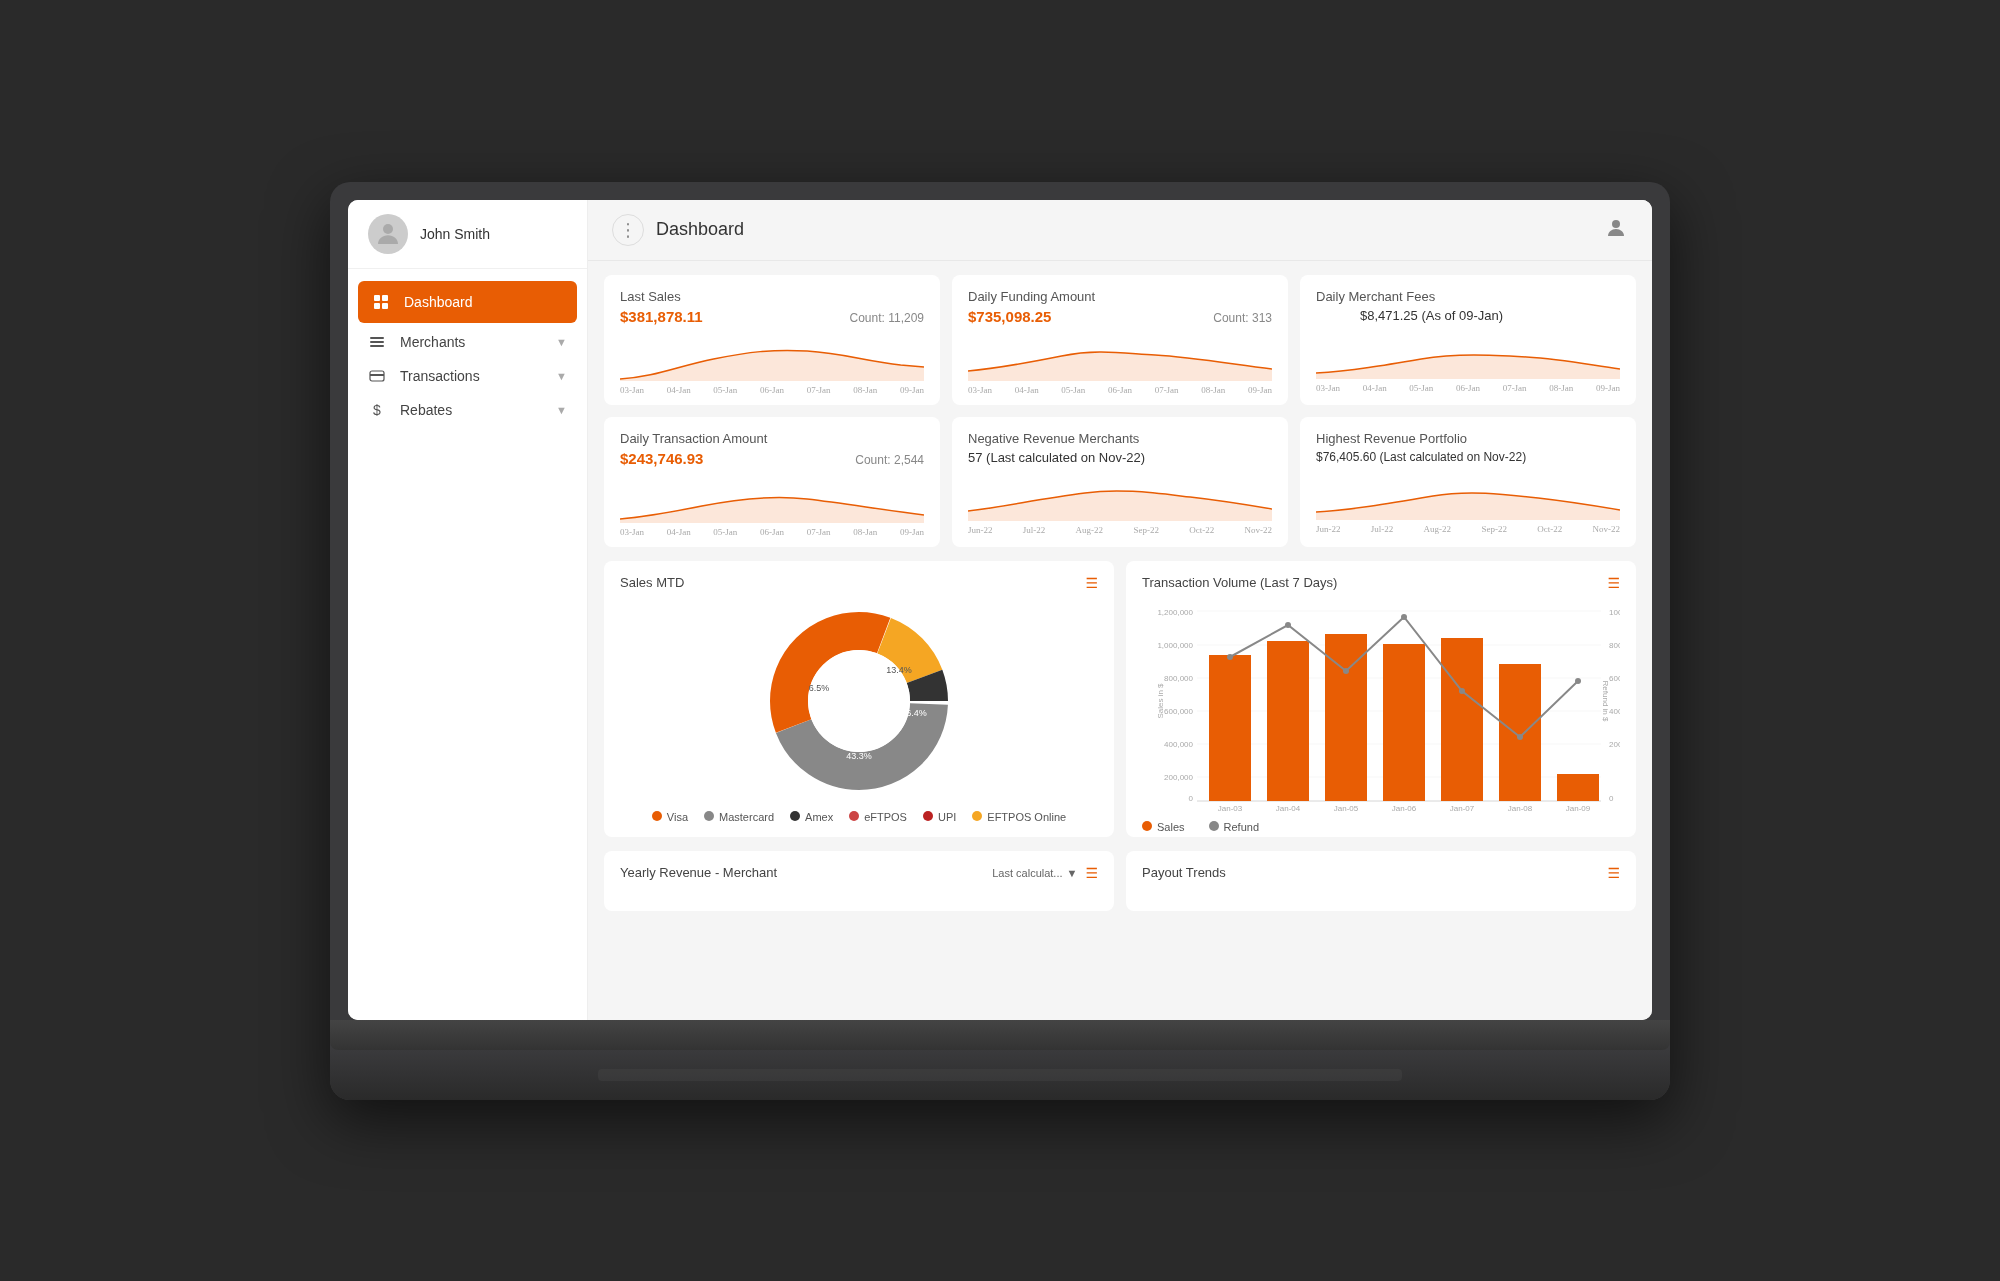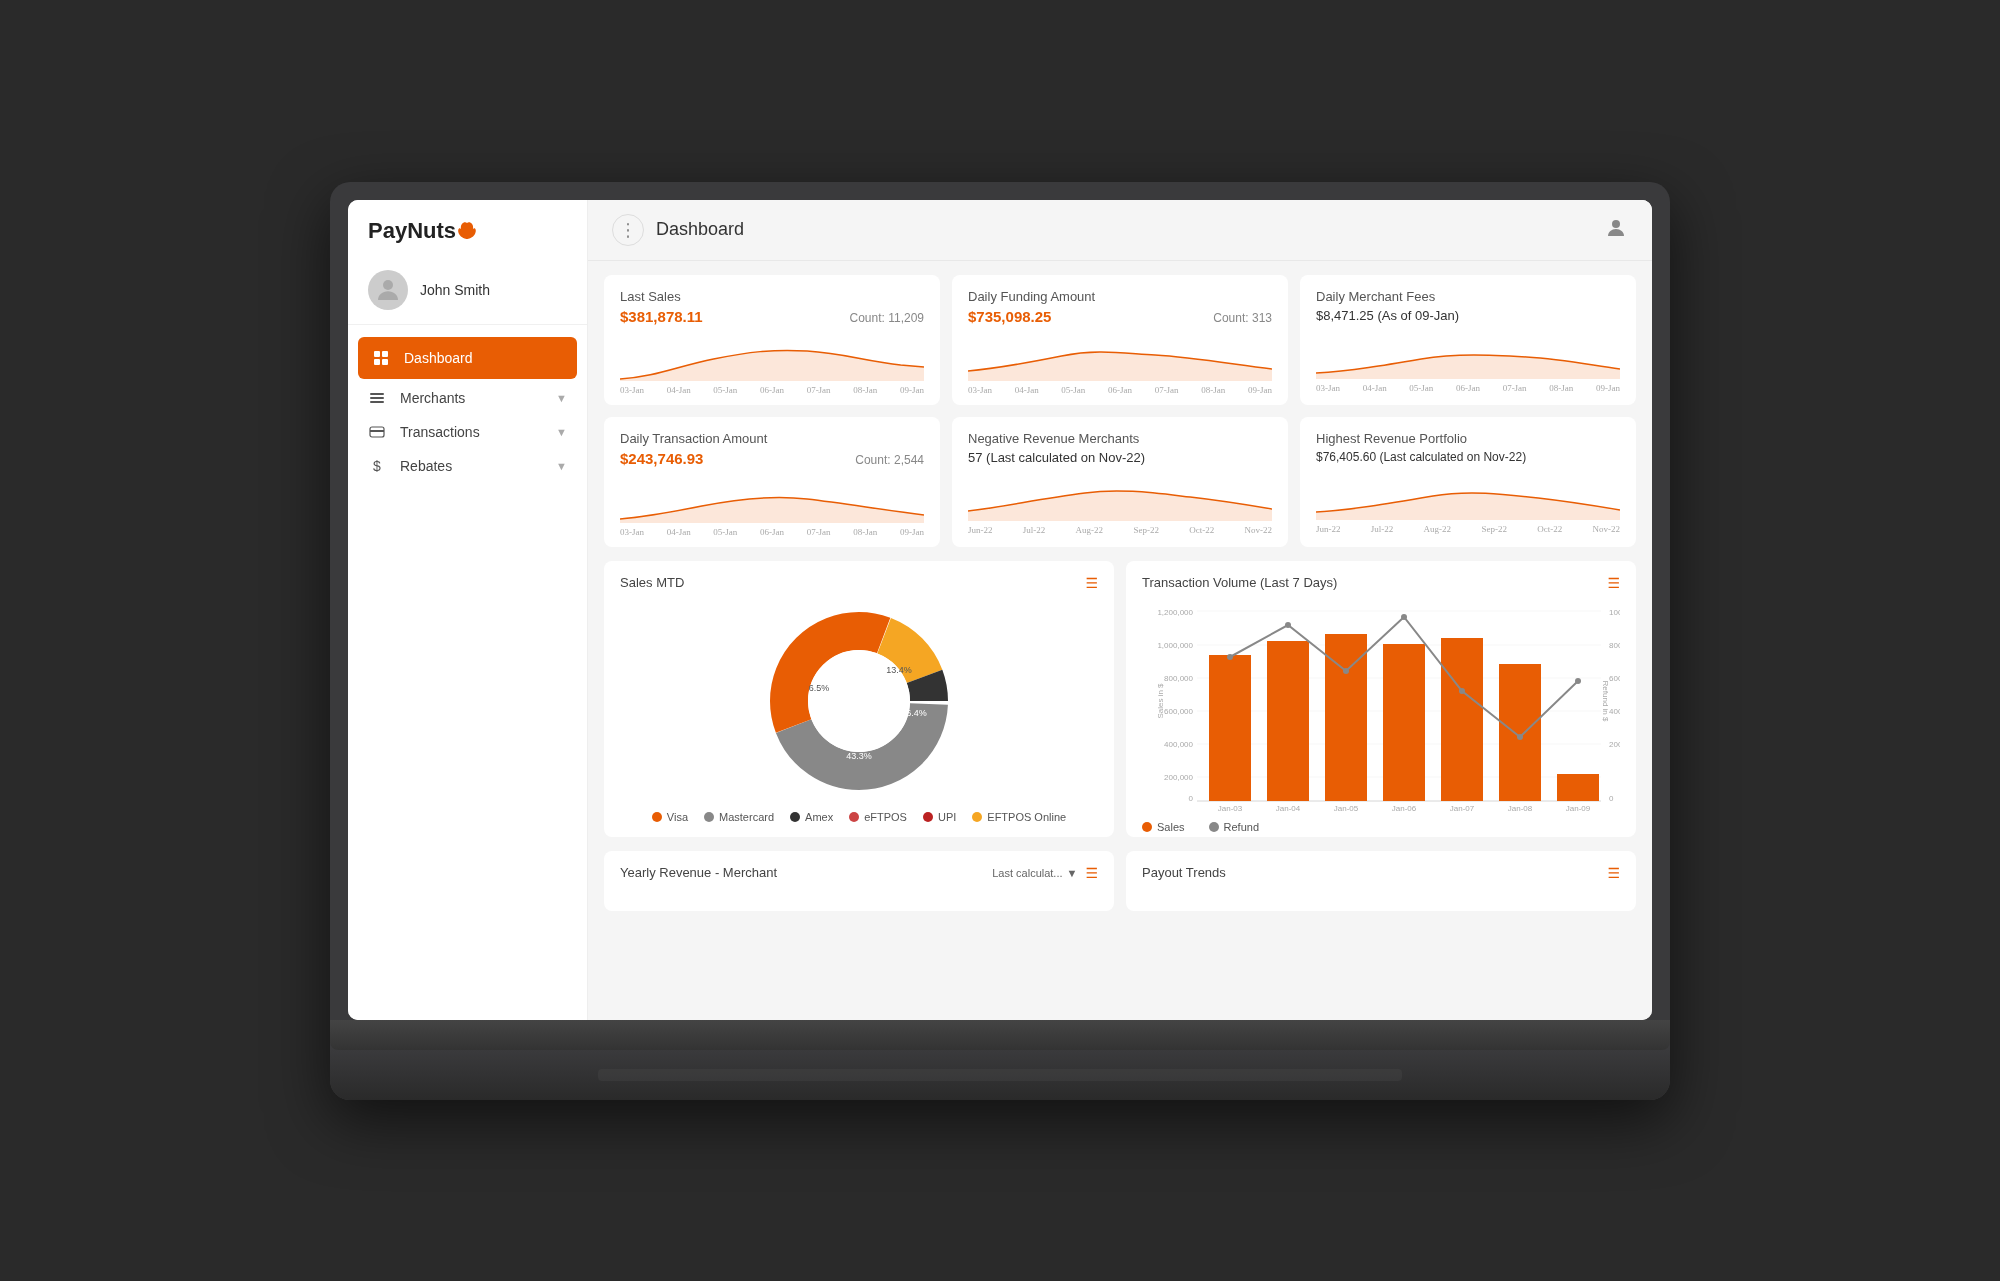--- a/index.html
+++ b/index.html
@@ -331,12 +331,6 @@
     <div class="app-container">
 
       <div class="sidebar">
-        <div class="sidebar-logo">
-          <span class="logo-text">PayNuts</span>
-          <svg width="22" height="20" viewBox="0 0 22 20">
-            <path d="M11 2 C13 0, 18 2, 17 8 C19 6, 21 9, 19 13 C17 17, 12 18, 11 18 C10 18, 5 17, 3 13 C1 9, 3 6, 5 8 C4 2, 9 0, 11 2Z" fill="#e85d04"></path>
-          </svg>
-        </div>
         <div class="user-section">
           <div class="avatar">
             <svg viewBox="0 0 24 24" fill="#aaa">

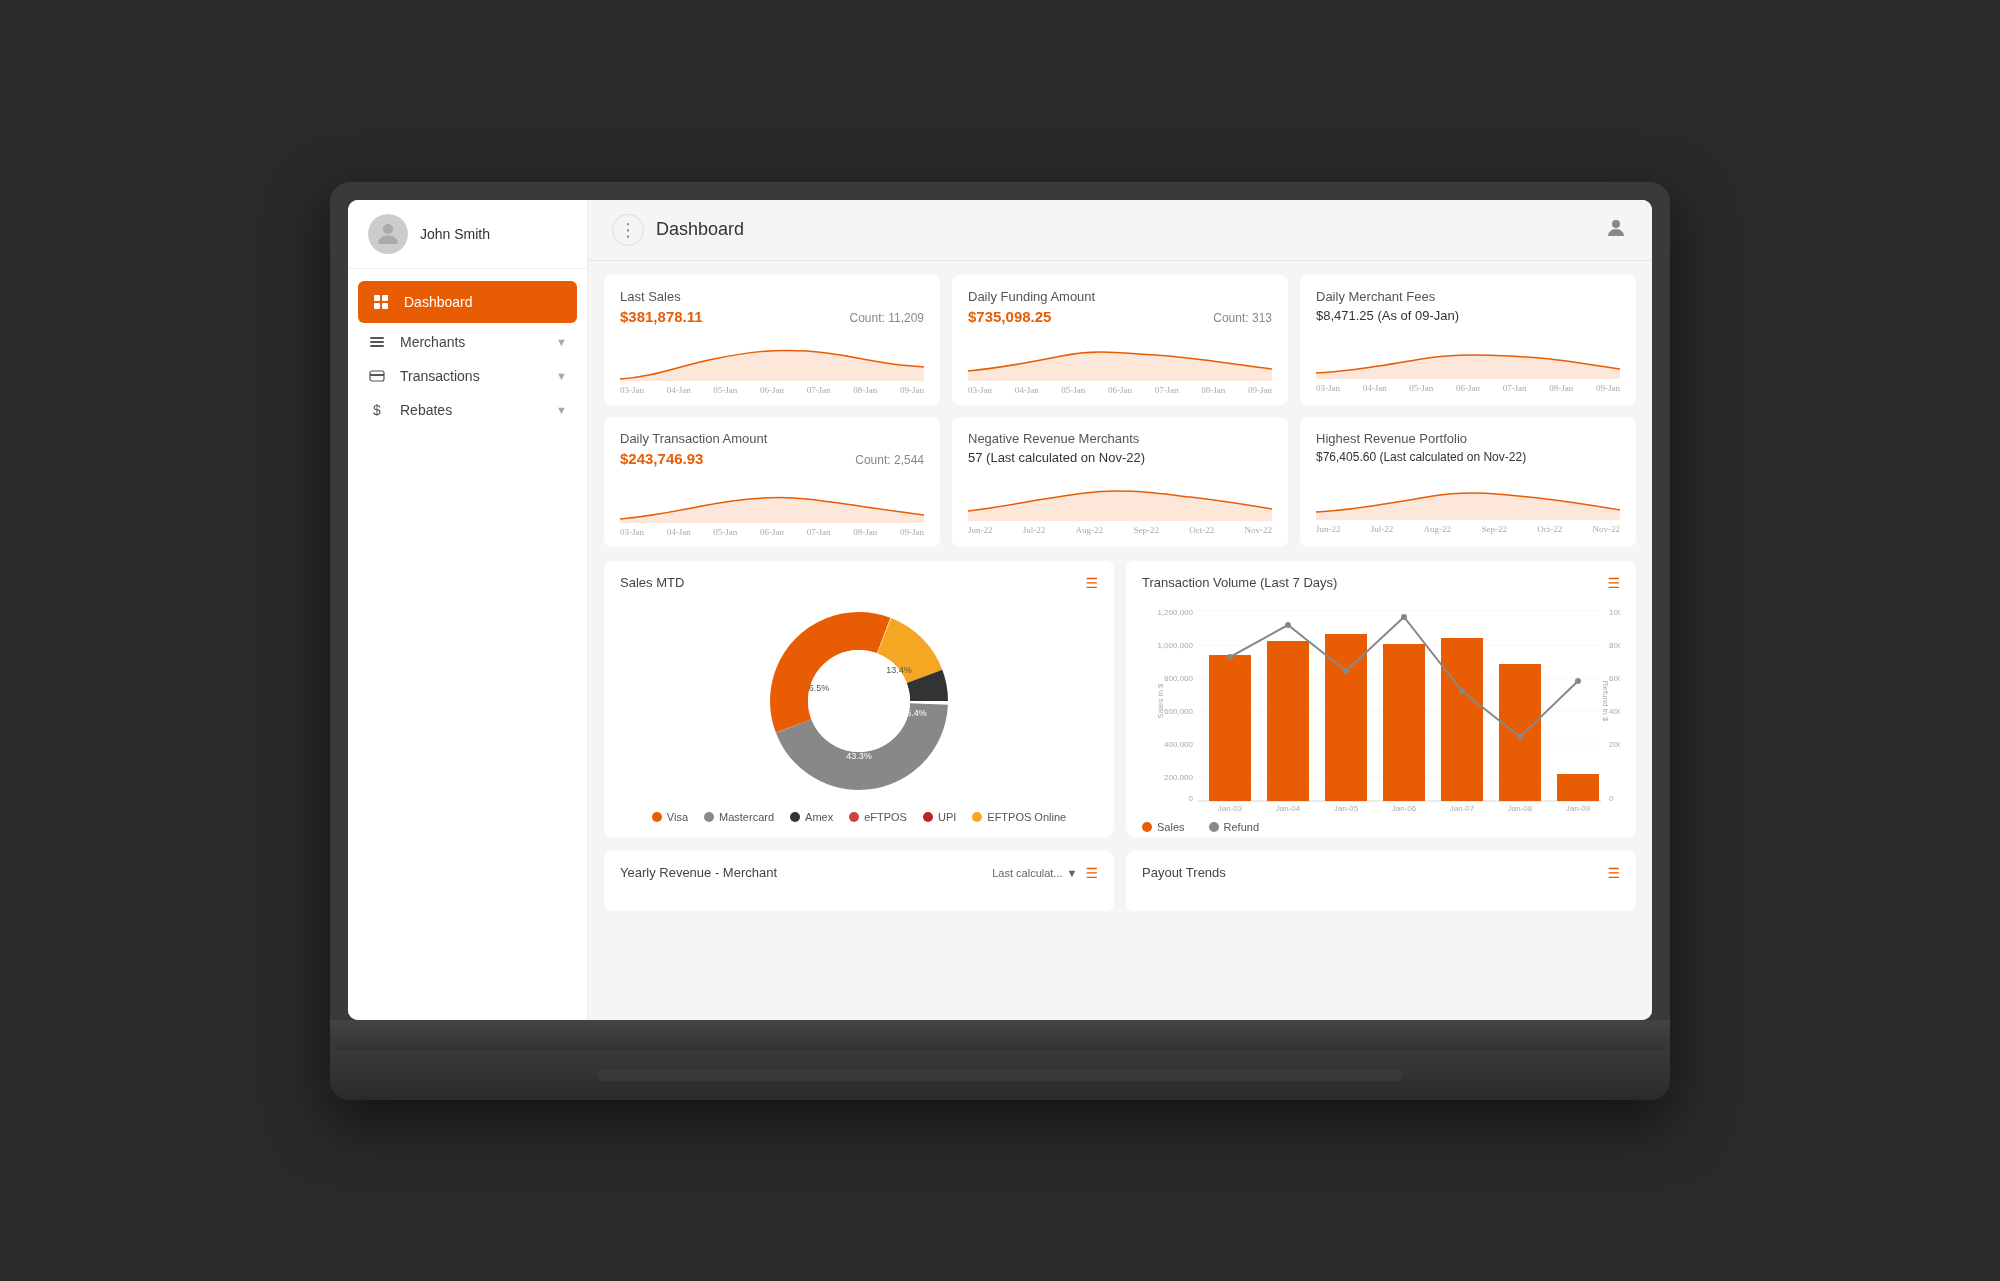--- a/index.html
+++ b/index.html
@@ -453,7 +453,7 @@
           <div class="stat-card">
             <div class="stat-title">Daily Merchant Fees</div>
             <div class="stat-row">
-              <span class="stat-value" style="color:#333; font-weight:400; font-size:13px;">$8,471.25 (As of 09-Jan)</span>
+              <span class="stat-value" style="color:#333; font-weight:400; font-size:13px;margin-left:44px;">$8,471.25 (As of 09-Jan)</span>
             </div>
             <div class="stat-chart">
               <svg class="sparkline-svg" viewBox="0 0 260 50" preserveAspectRatio="none">

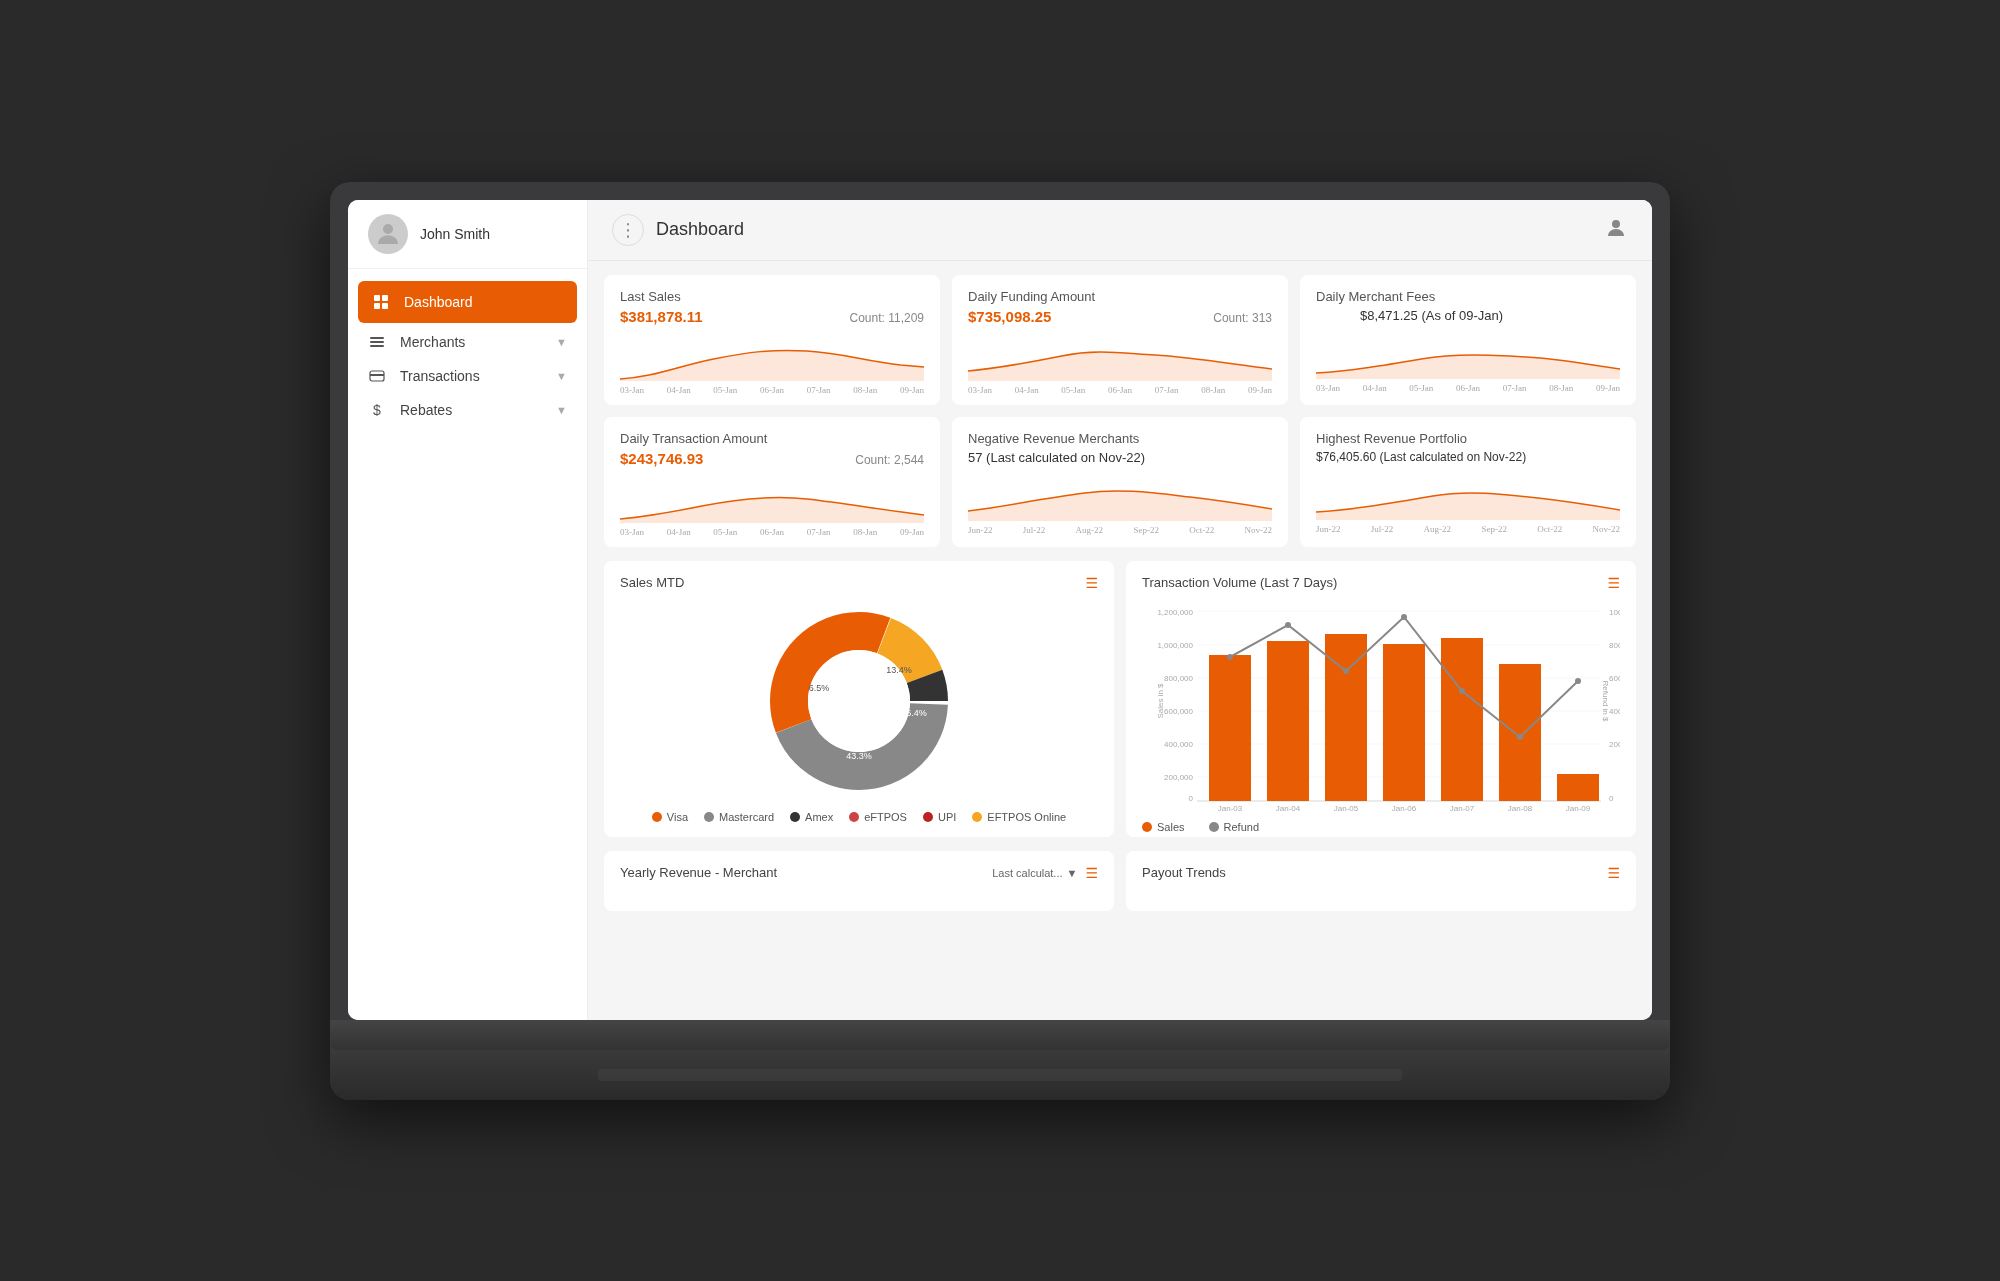--- a/index.html
+++ b/index.html
@@ -243,7 +243,7 @@
     }
     .legend-item {
       display: flex;
-      align-items: center;
+      align-items: flex-start;
       gap: 5px;
       font-size: 11px;
       color: #555;

